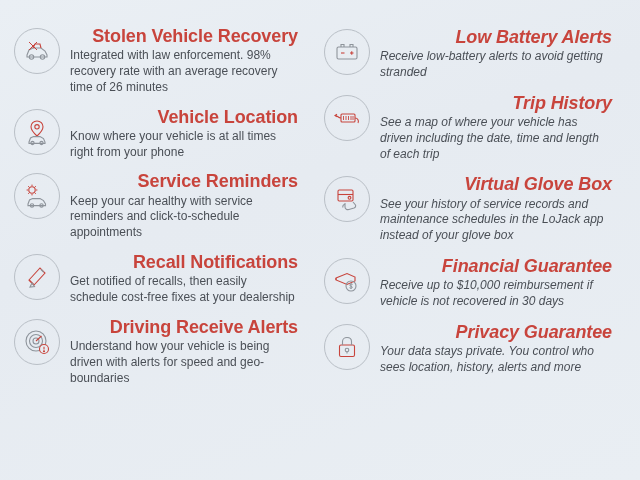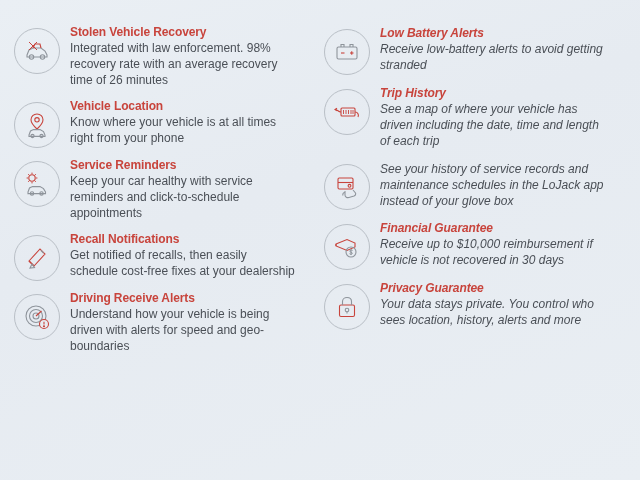--- a/index.html
+++ b/index.html
@@ -56,12 +56,13 @@
   .icon-wrap svg { display: block; }
   .ftext { padding-top: 0px; }
   .ftitle {
-    font-size: 12px;
+    font-size: 18px;
     font-weight: bold;
     color: #c8443c;
     line-height: 1.12;
     letter-spacing: -0.1px;
     margin-bottom: 2px;
+    text-align: right;
   }
   .fdesc {
     font-size: 12px;

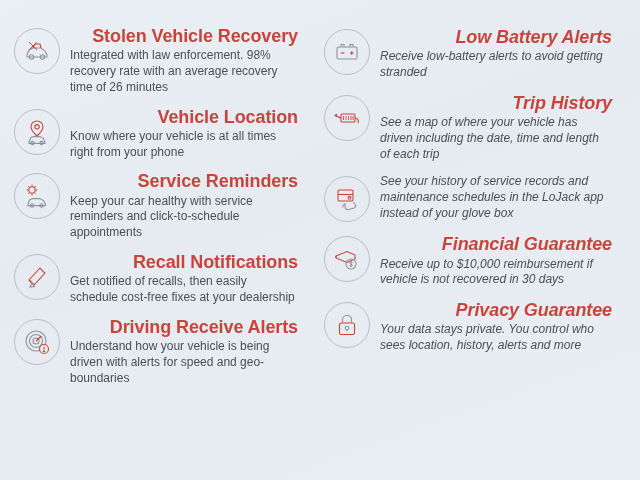--- a/index.html
+++ b/index.html
@@ -218,6 +218,7 @@
           </svg>
         </div>
         <div class="ftext">
+          <div class="ftitle">Virtual Glove Box</div>
           <div class="fdesc">See your history of service records and maintenance schedules in the LoJack app instead of your glove box</div>
         </div>
       </div>

